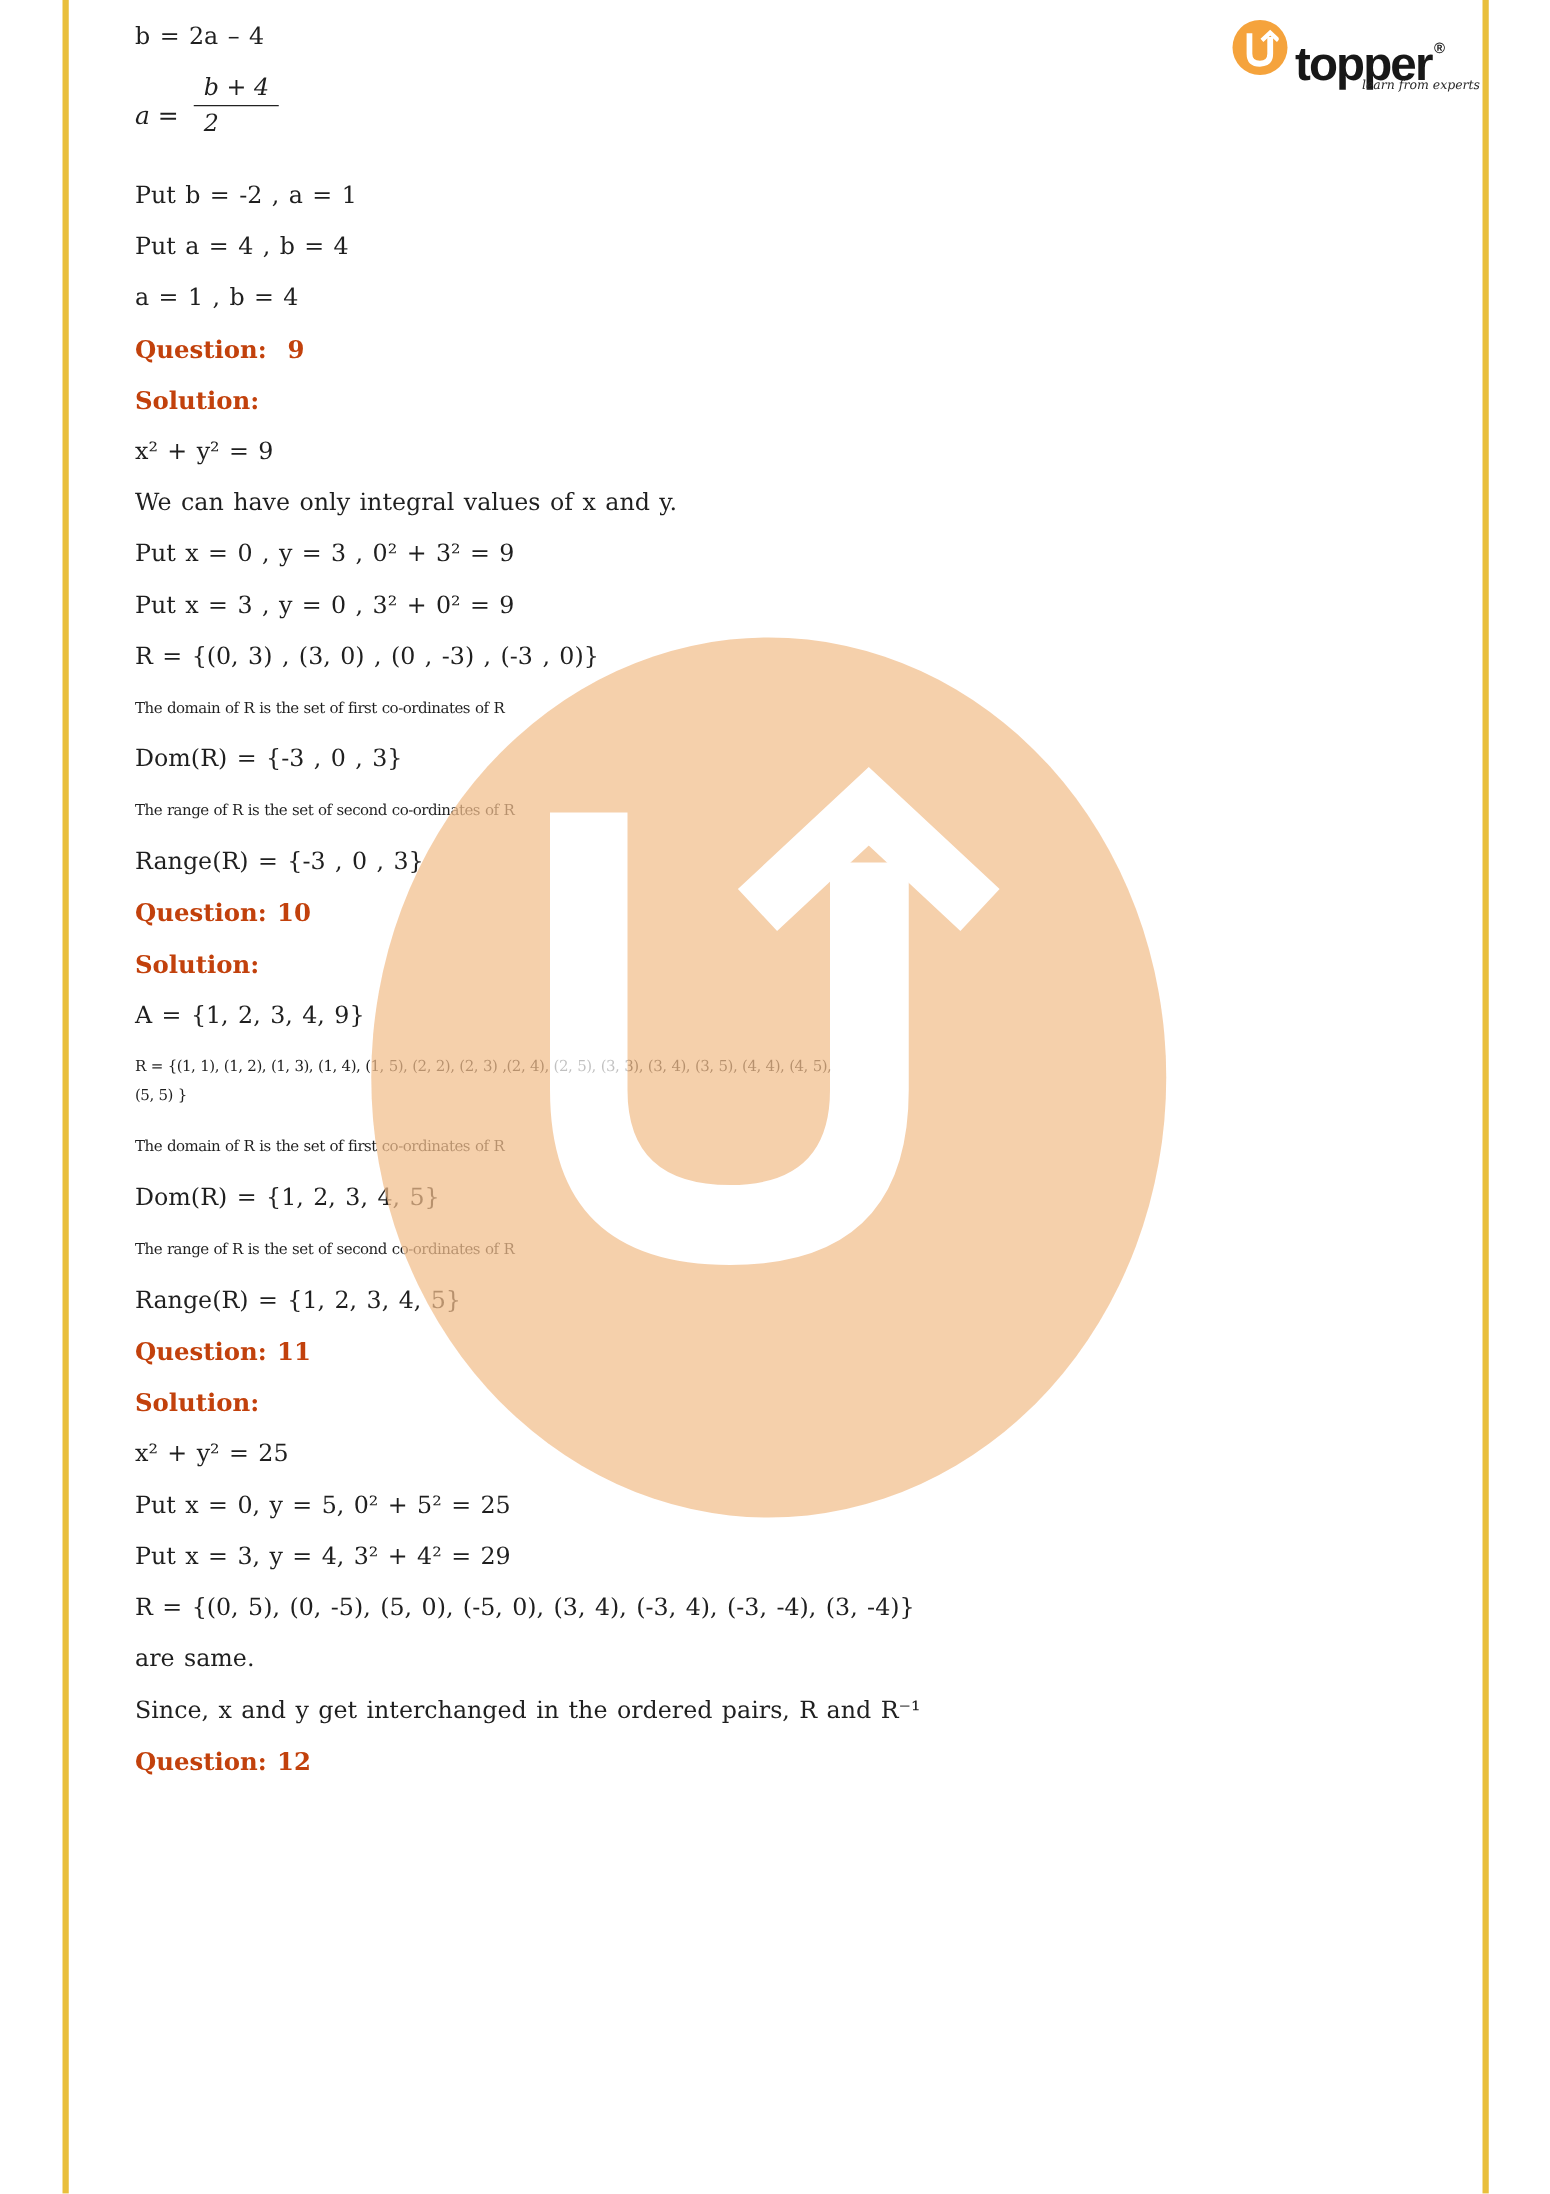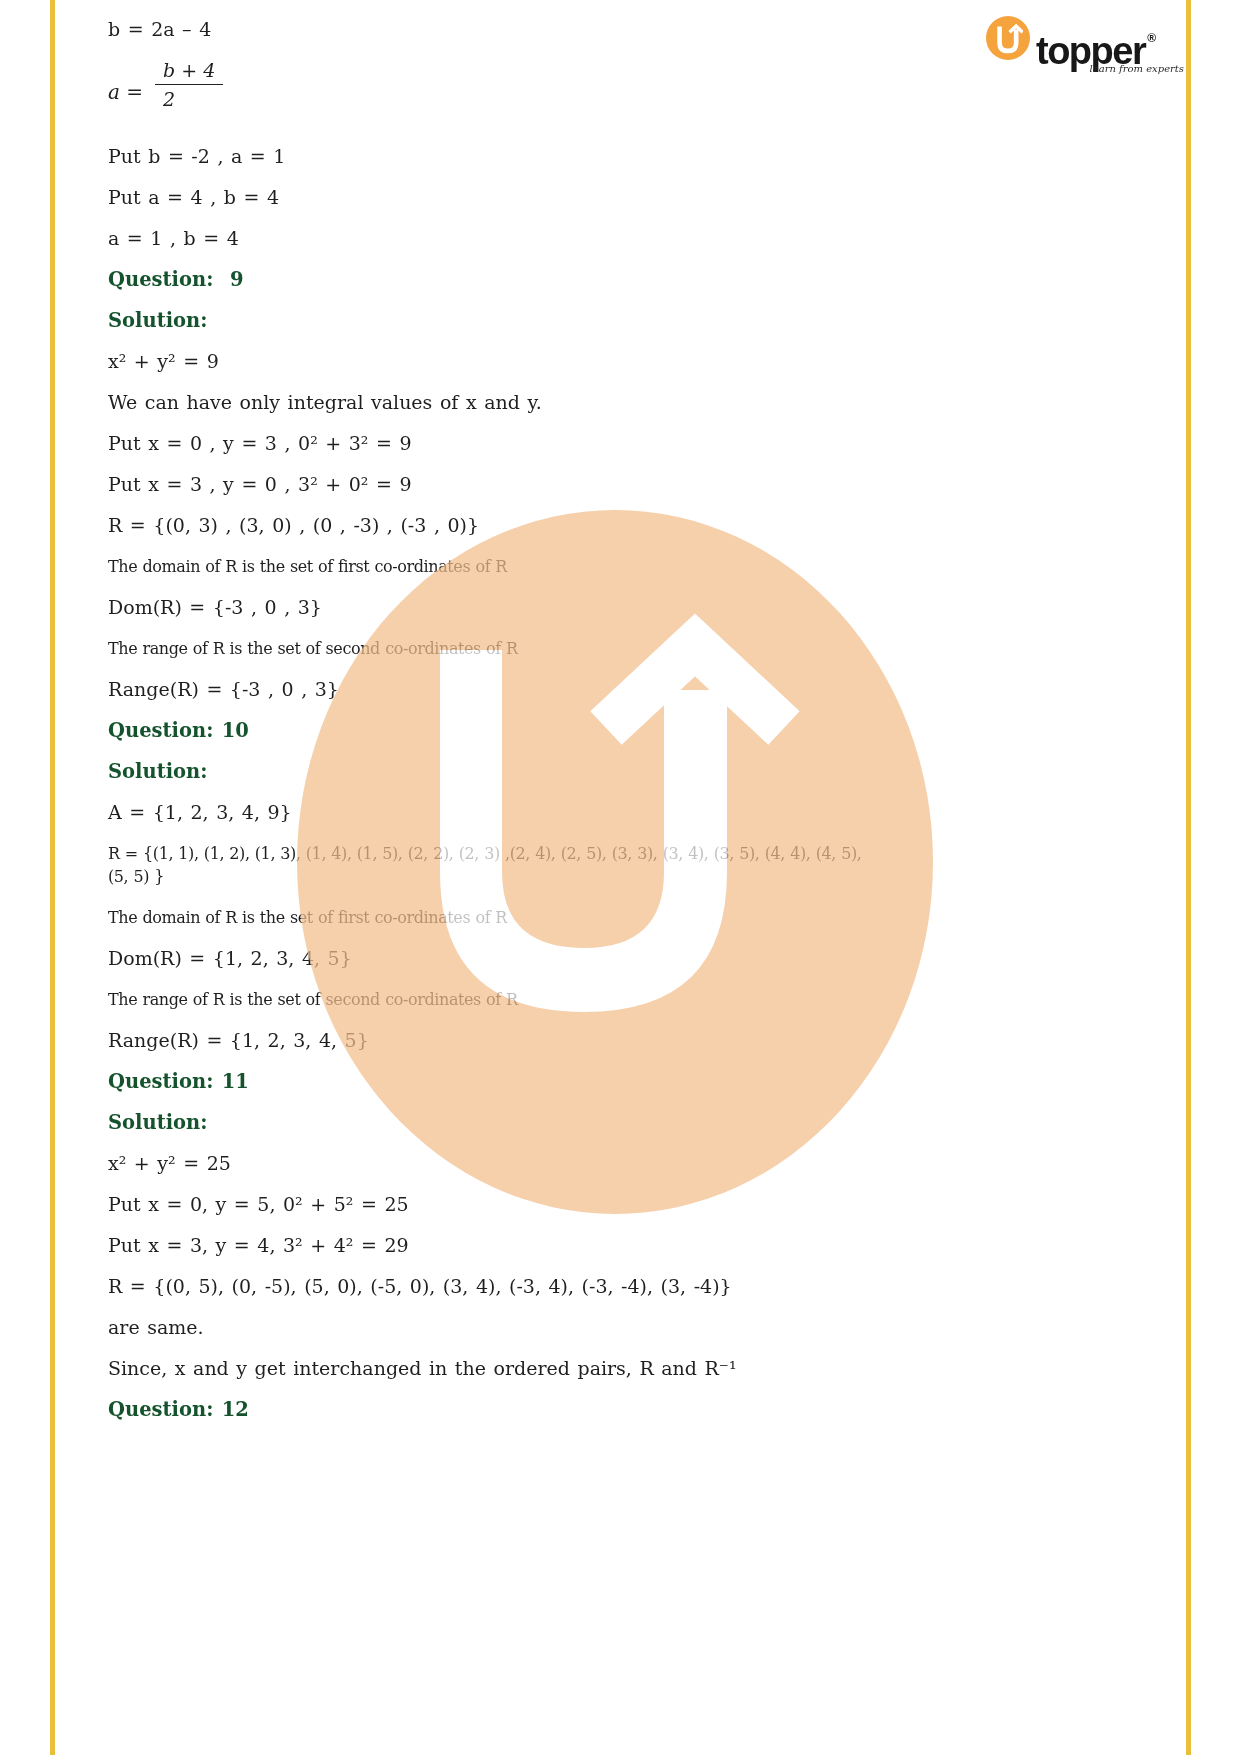--- a/index.html
+++ b/index.html
@@ -52,7 +52,7 @@
     white-space:pre-wrap;
     word-spacing:1.5px;
   }
-  .line.bold{font-weight:bold;font-size:19.5px;color:#14532d;}
+  .line.bold{font-weight:bold;font-size:19.5px;color:#c2410c;}
   .line.nar{font-size:16px;letter-spacing:-0.4px;word-spacing:0.5px;max-width:1012px;}
   .line.eq{}
 

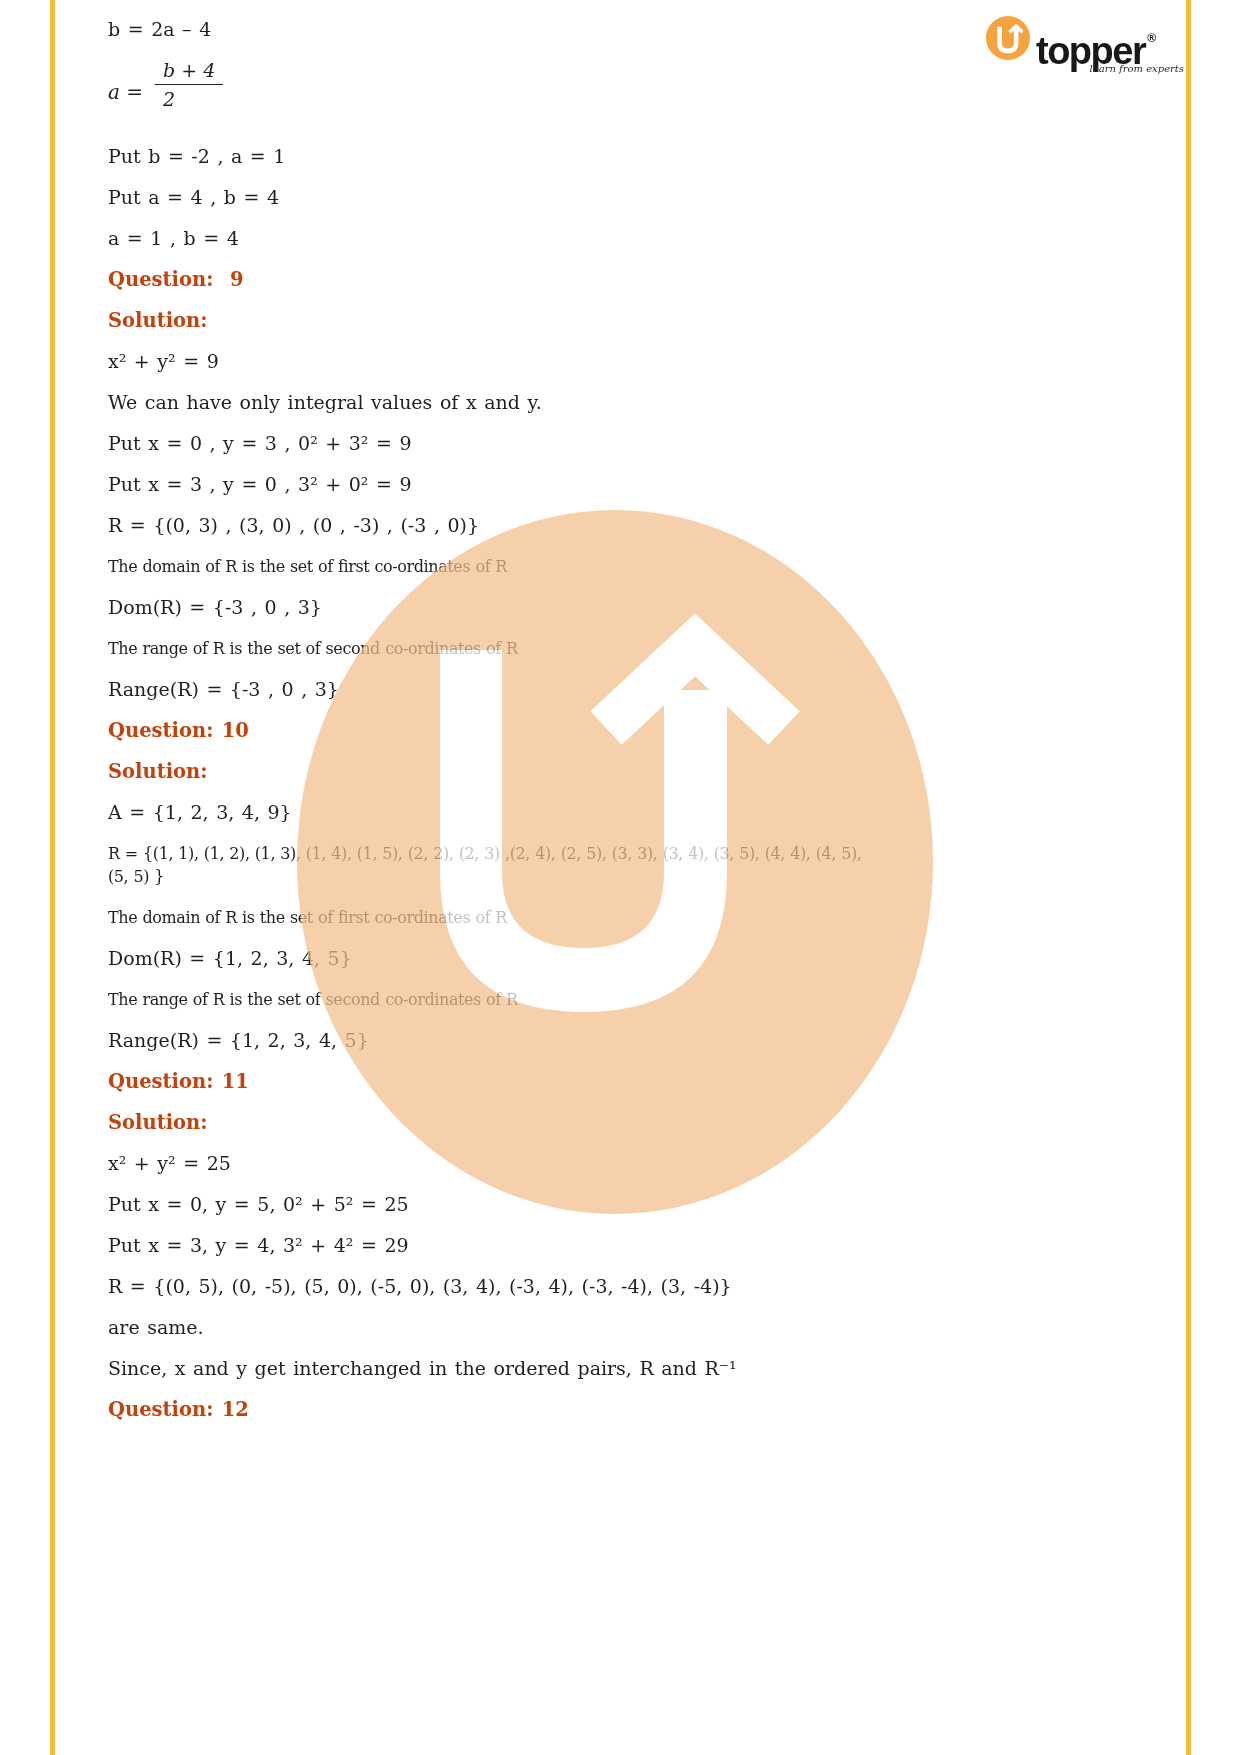--- a/index.html
+++ b/index.html
@@ -53,7 +53,7 @@
     word-spacing:1.5px;
   }
   .line.bold{font-weight:bold;font-size:19.5px;color:#c2410c;}
-  .line.nar{font-size:16px;letter-spacing:-0.4px;word-spacing:0.5px;max-width:1012px;}
+  .line.nar{font-size:12px;letter-spacing:-0.4px;word-spacing:0.5px;max-width:1012px;}
   .line.eq{}
 
   .fraction-block{margin:2px 0 20px 0;height:66px;}

